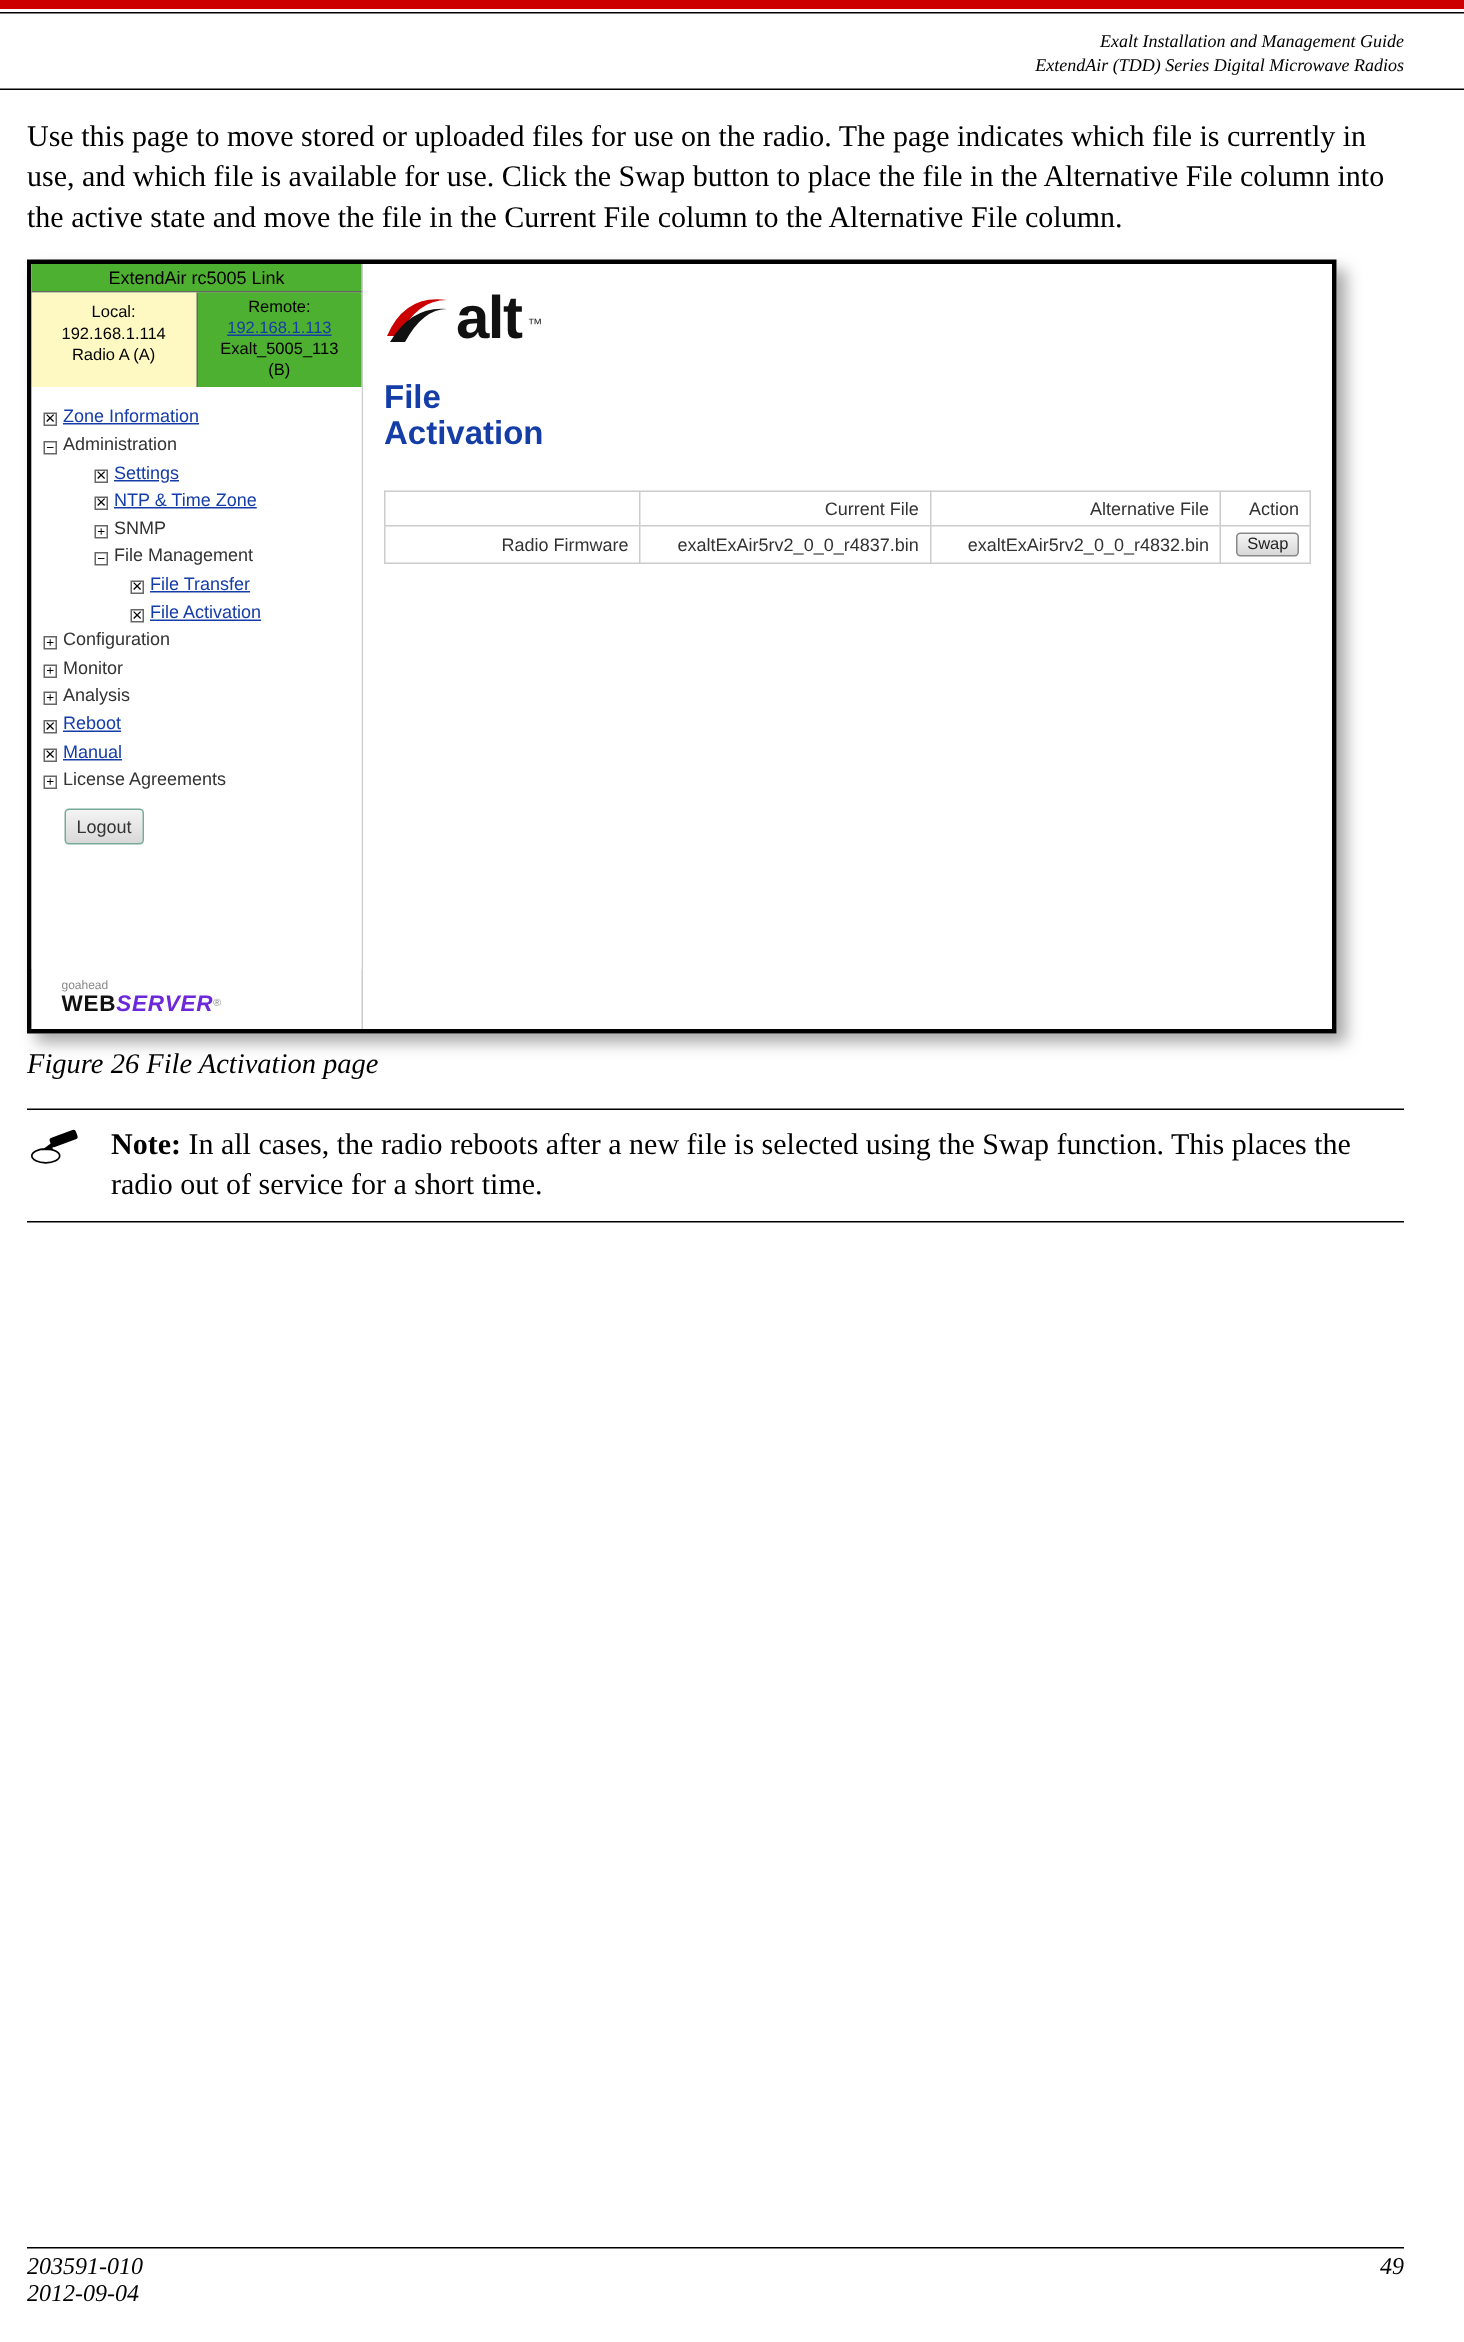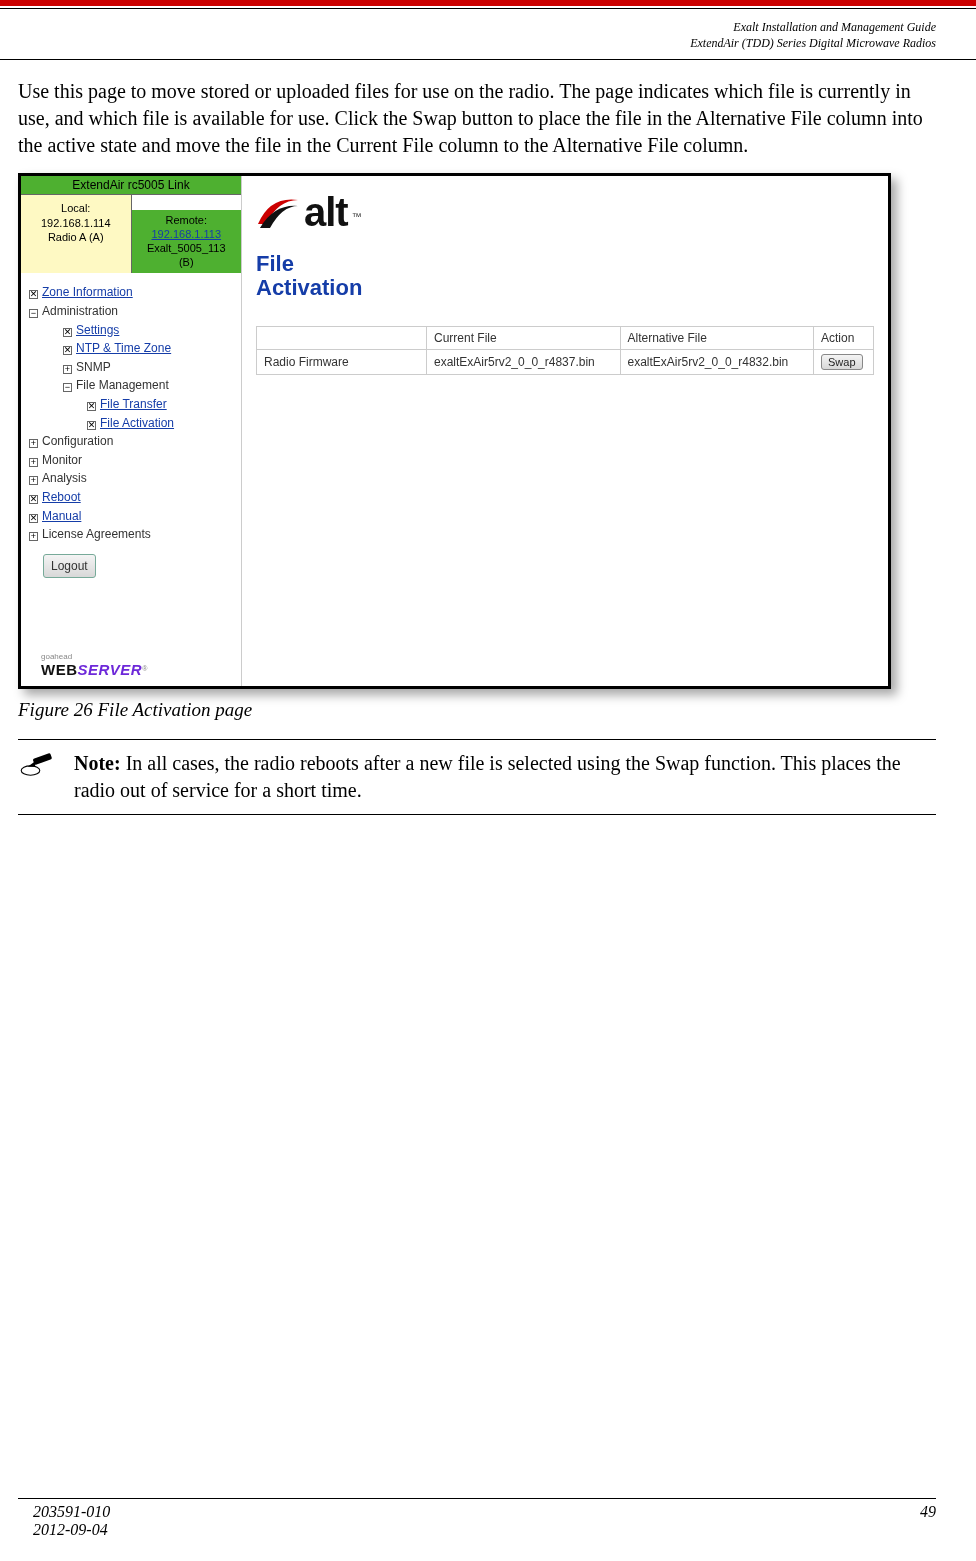--- a/index.html
+++ b/index.html
@@ -51,7 +51,7 @@
   .ss-title-bar { background: #4eb030; font-size: 12px; text-align: center; padding: 2px 0; border-bottom: 1px solid #666; }
   .ss-radios { display: flex; font-size: 11px; }
   .ss-local { flex: 1; background: #fef9c3; padding: 6px 2px; text-align: center; line-height: 1.3; border-right: 1px solid #666; }
-  .ss-remote { flex: 1; background: #4eb030; padding: 4px 2px; text-align: center; line-height: 1.25; margin-top: 15px; }
+  .ss-remote { flex: 1; background: #4eb030; padding: 4px 2px; text-align: center; line-height: 1.25; }
   .ss-remote a { color: #153da8; text-decoration: underline; }
   .ss-nav { padding: 10px 6px 6px 8px; font-size: 12px; flex: 1; background:#fff; line-height: 1.55; }
   .nav-link { color: #153da8; text-decoration: underline; }

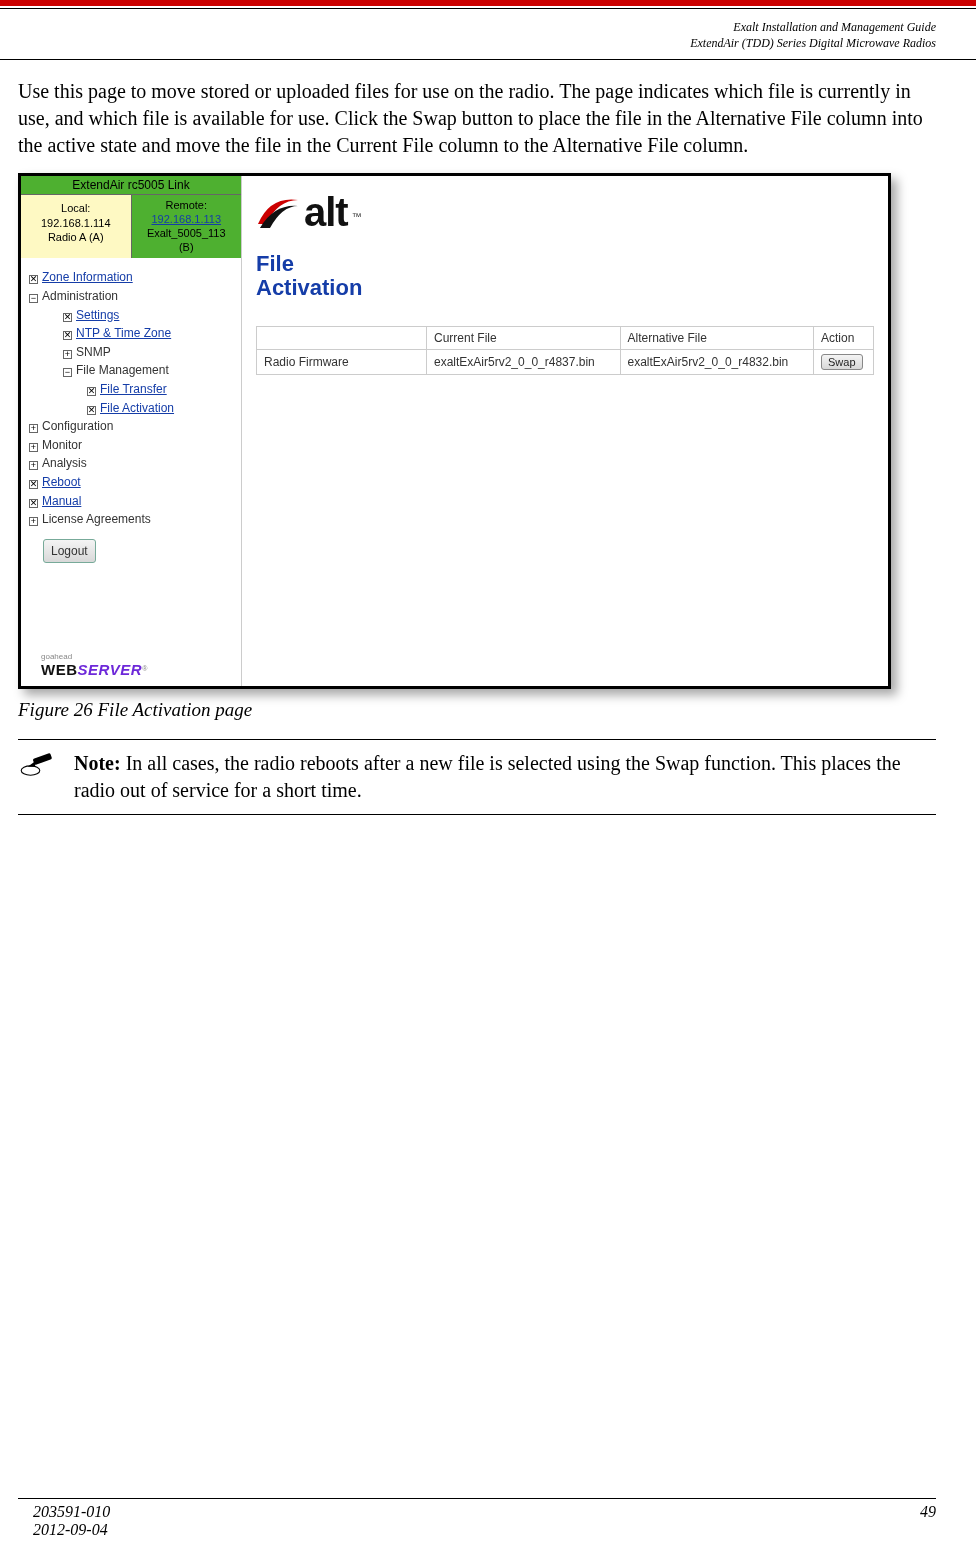--- a/index.html
+++ b/index.html
@@ -80,7 +80,7 @@
     font-size: 22px; line-height: 1.1; padding: 10px 0 26px 14px;
   }
   .ftable { margin: 0 14px; border-collapse: collapse; width: calc(100% - 28px); font-size: 12px; color:#333; }
-  .ftable th, .ftable td { border: 1px solid #ccc; padding: 4px 7px; text-align: left; font-weight: normal; background:#fff; }
+  .ftable th, .ftable td { border: 1px solid #ccc; padding: 4px 7px; text-align: right; font-weight: normal; background:#fff; }
   .swap-btn {
     display: inline-block; font-size: 11px; padding: 1px 6px;
     border: 1px solid #888; border-radius: 3px;

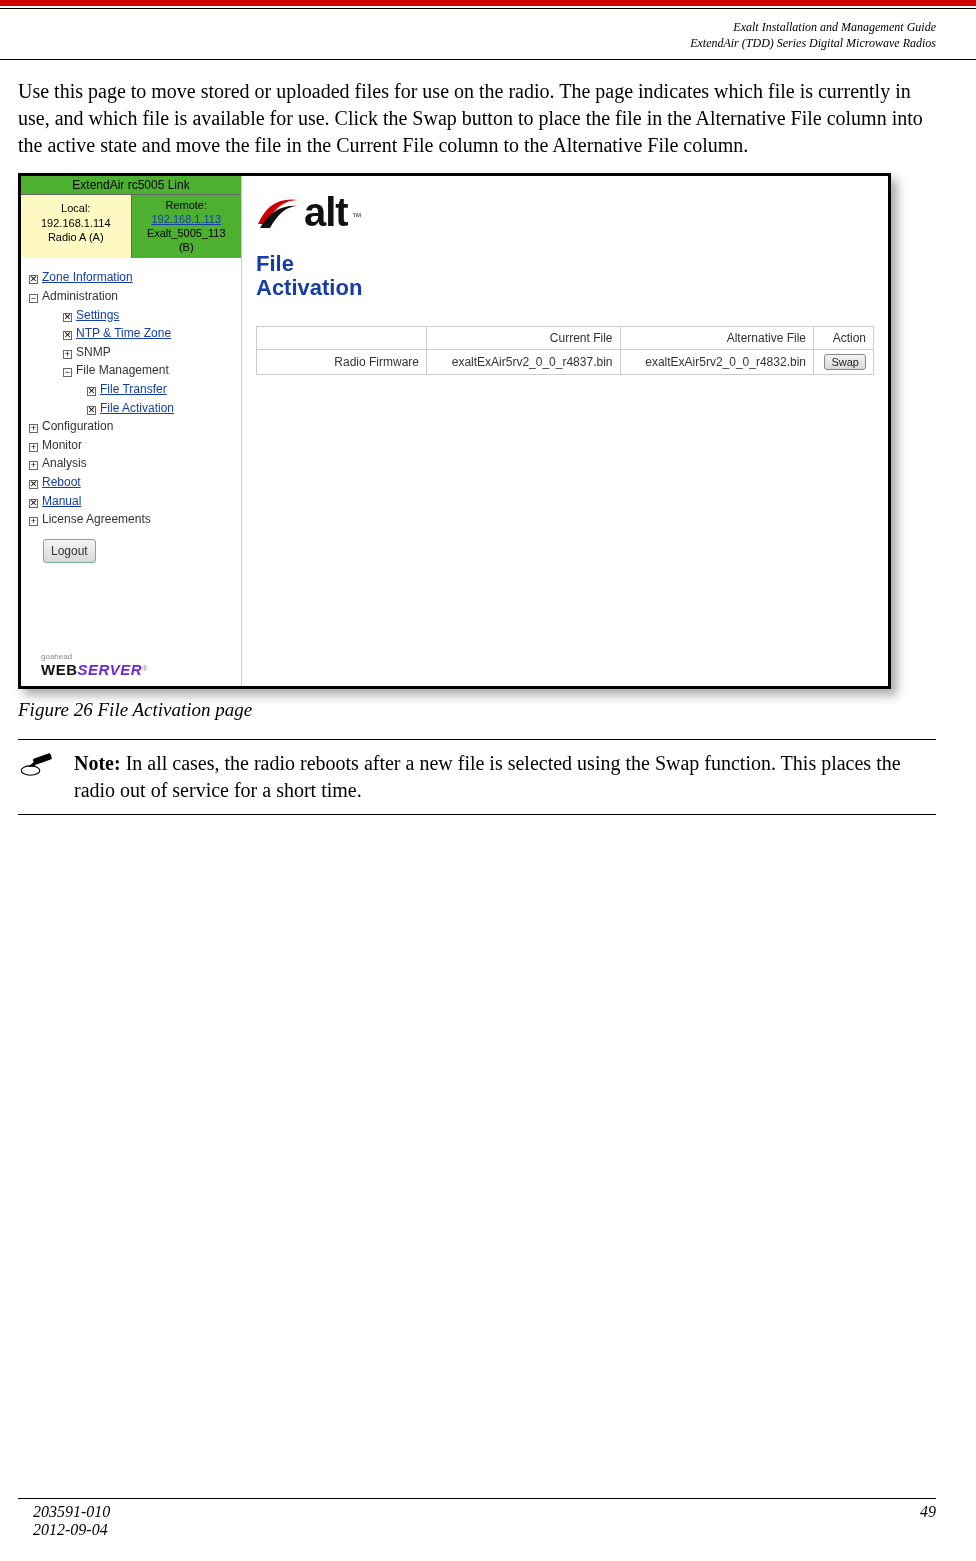--- a/index.html
+++ b/index.html
@@ -96,7 +96,7 @@
     padding: 0 40px 0 18px; font-style: italic; font-size: 16px;
   }
   .footer-rule { height: 1px; background:#000; margin-bottom: 4px; }
-  .footer-row { display: flex; justify-content: space-between; margin-left: 15px; }
+  .footer-row { display: flex; justify-content: space-between; }
 </style>
 </head>
 <body>

